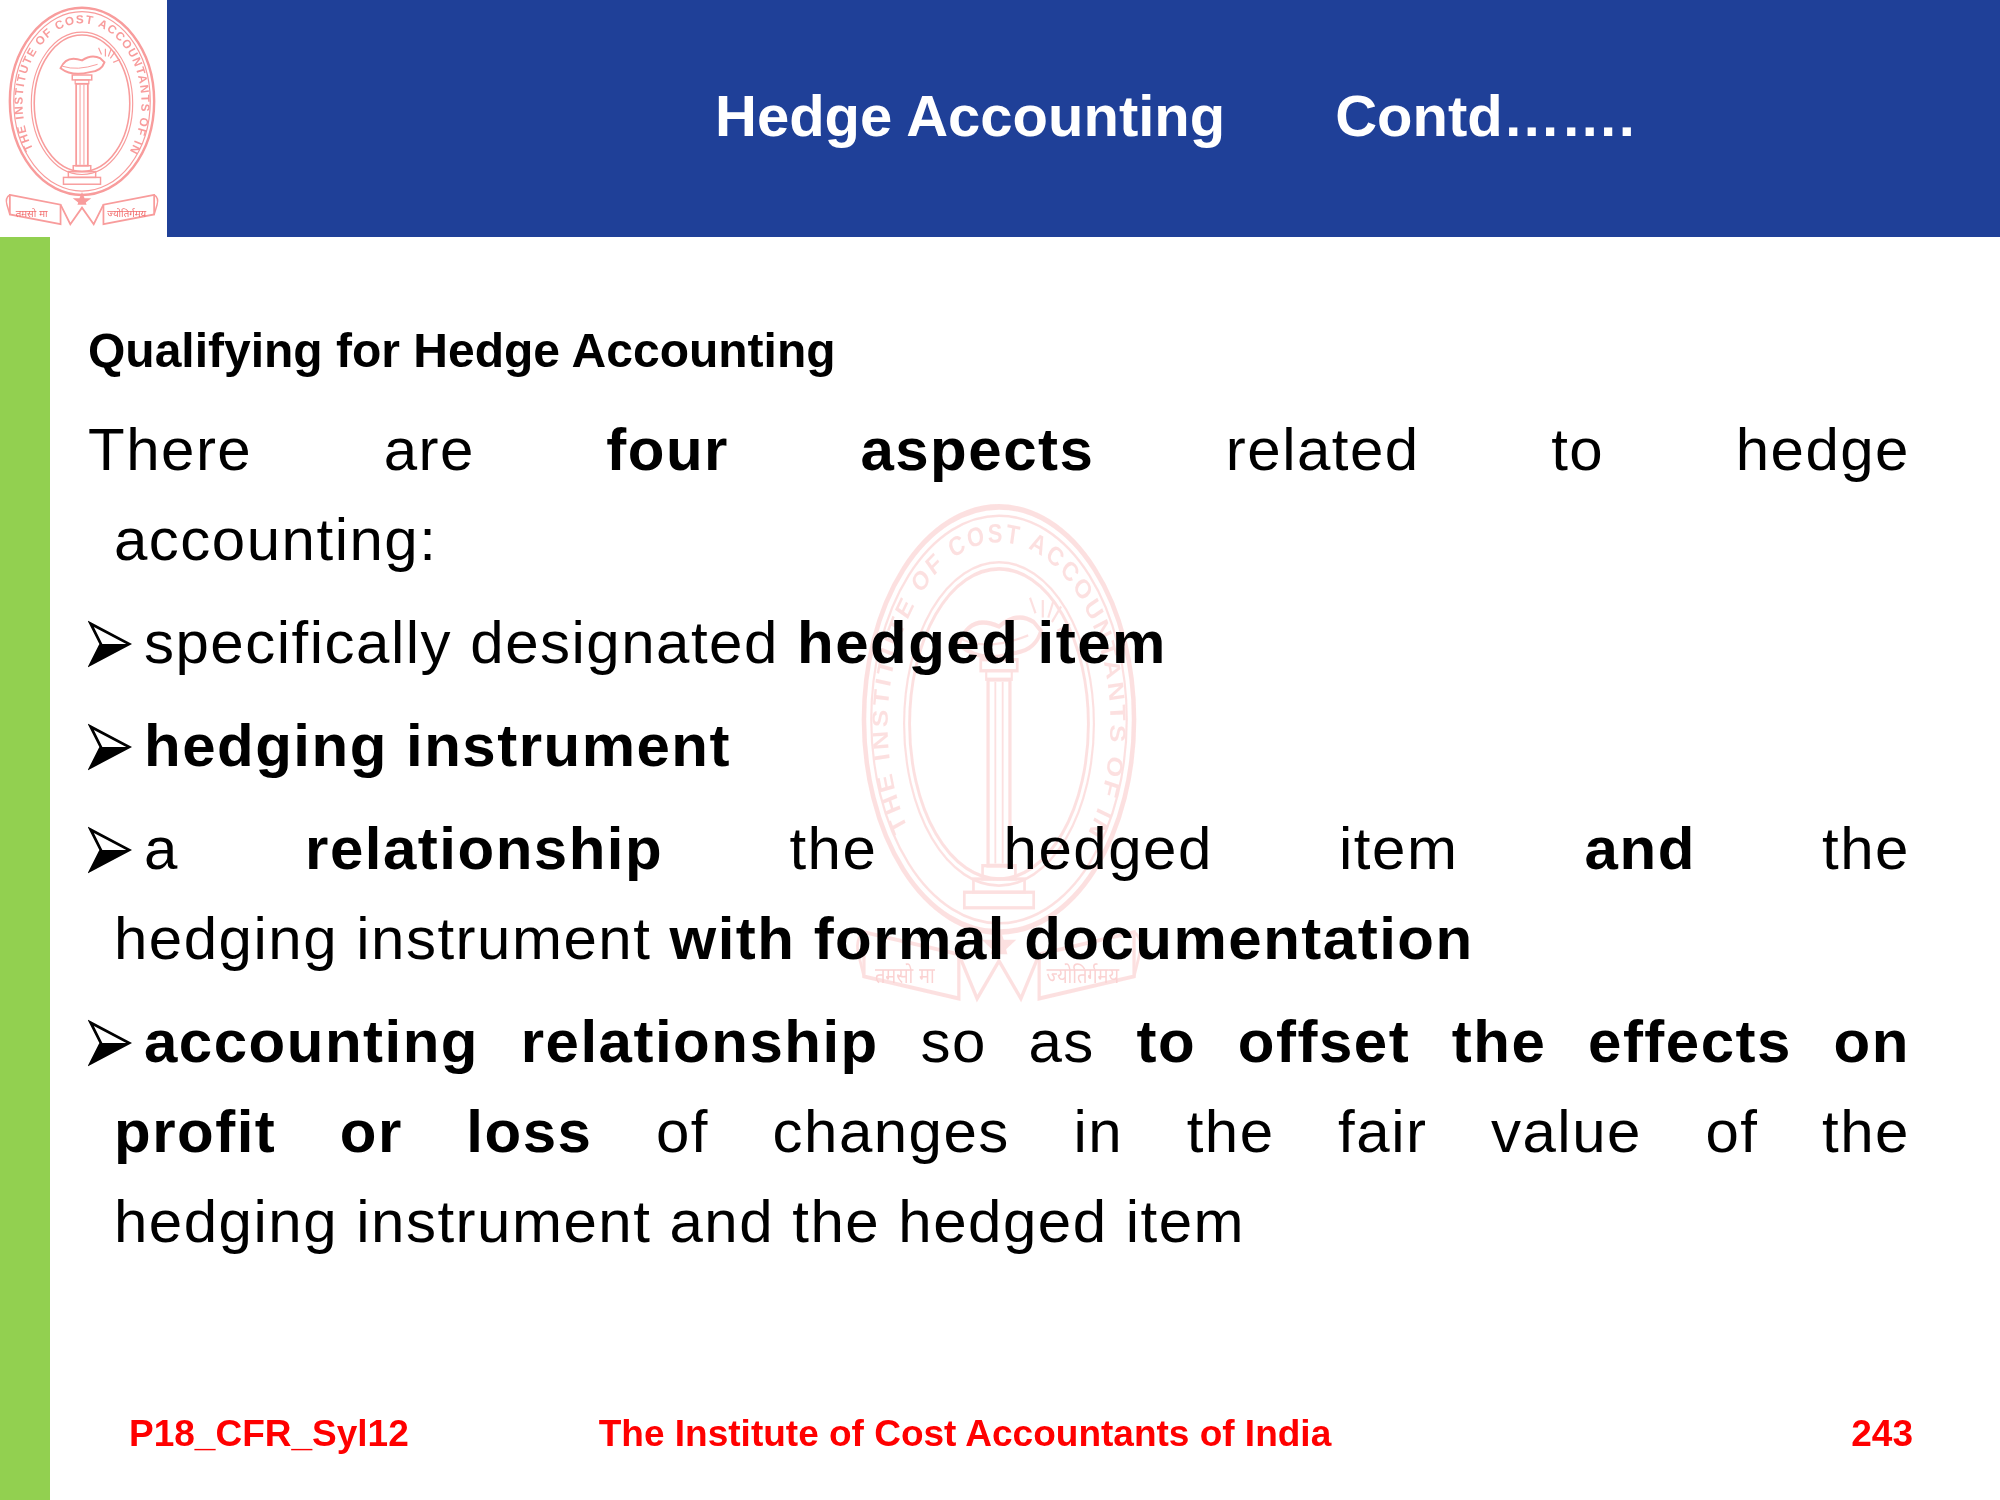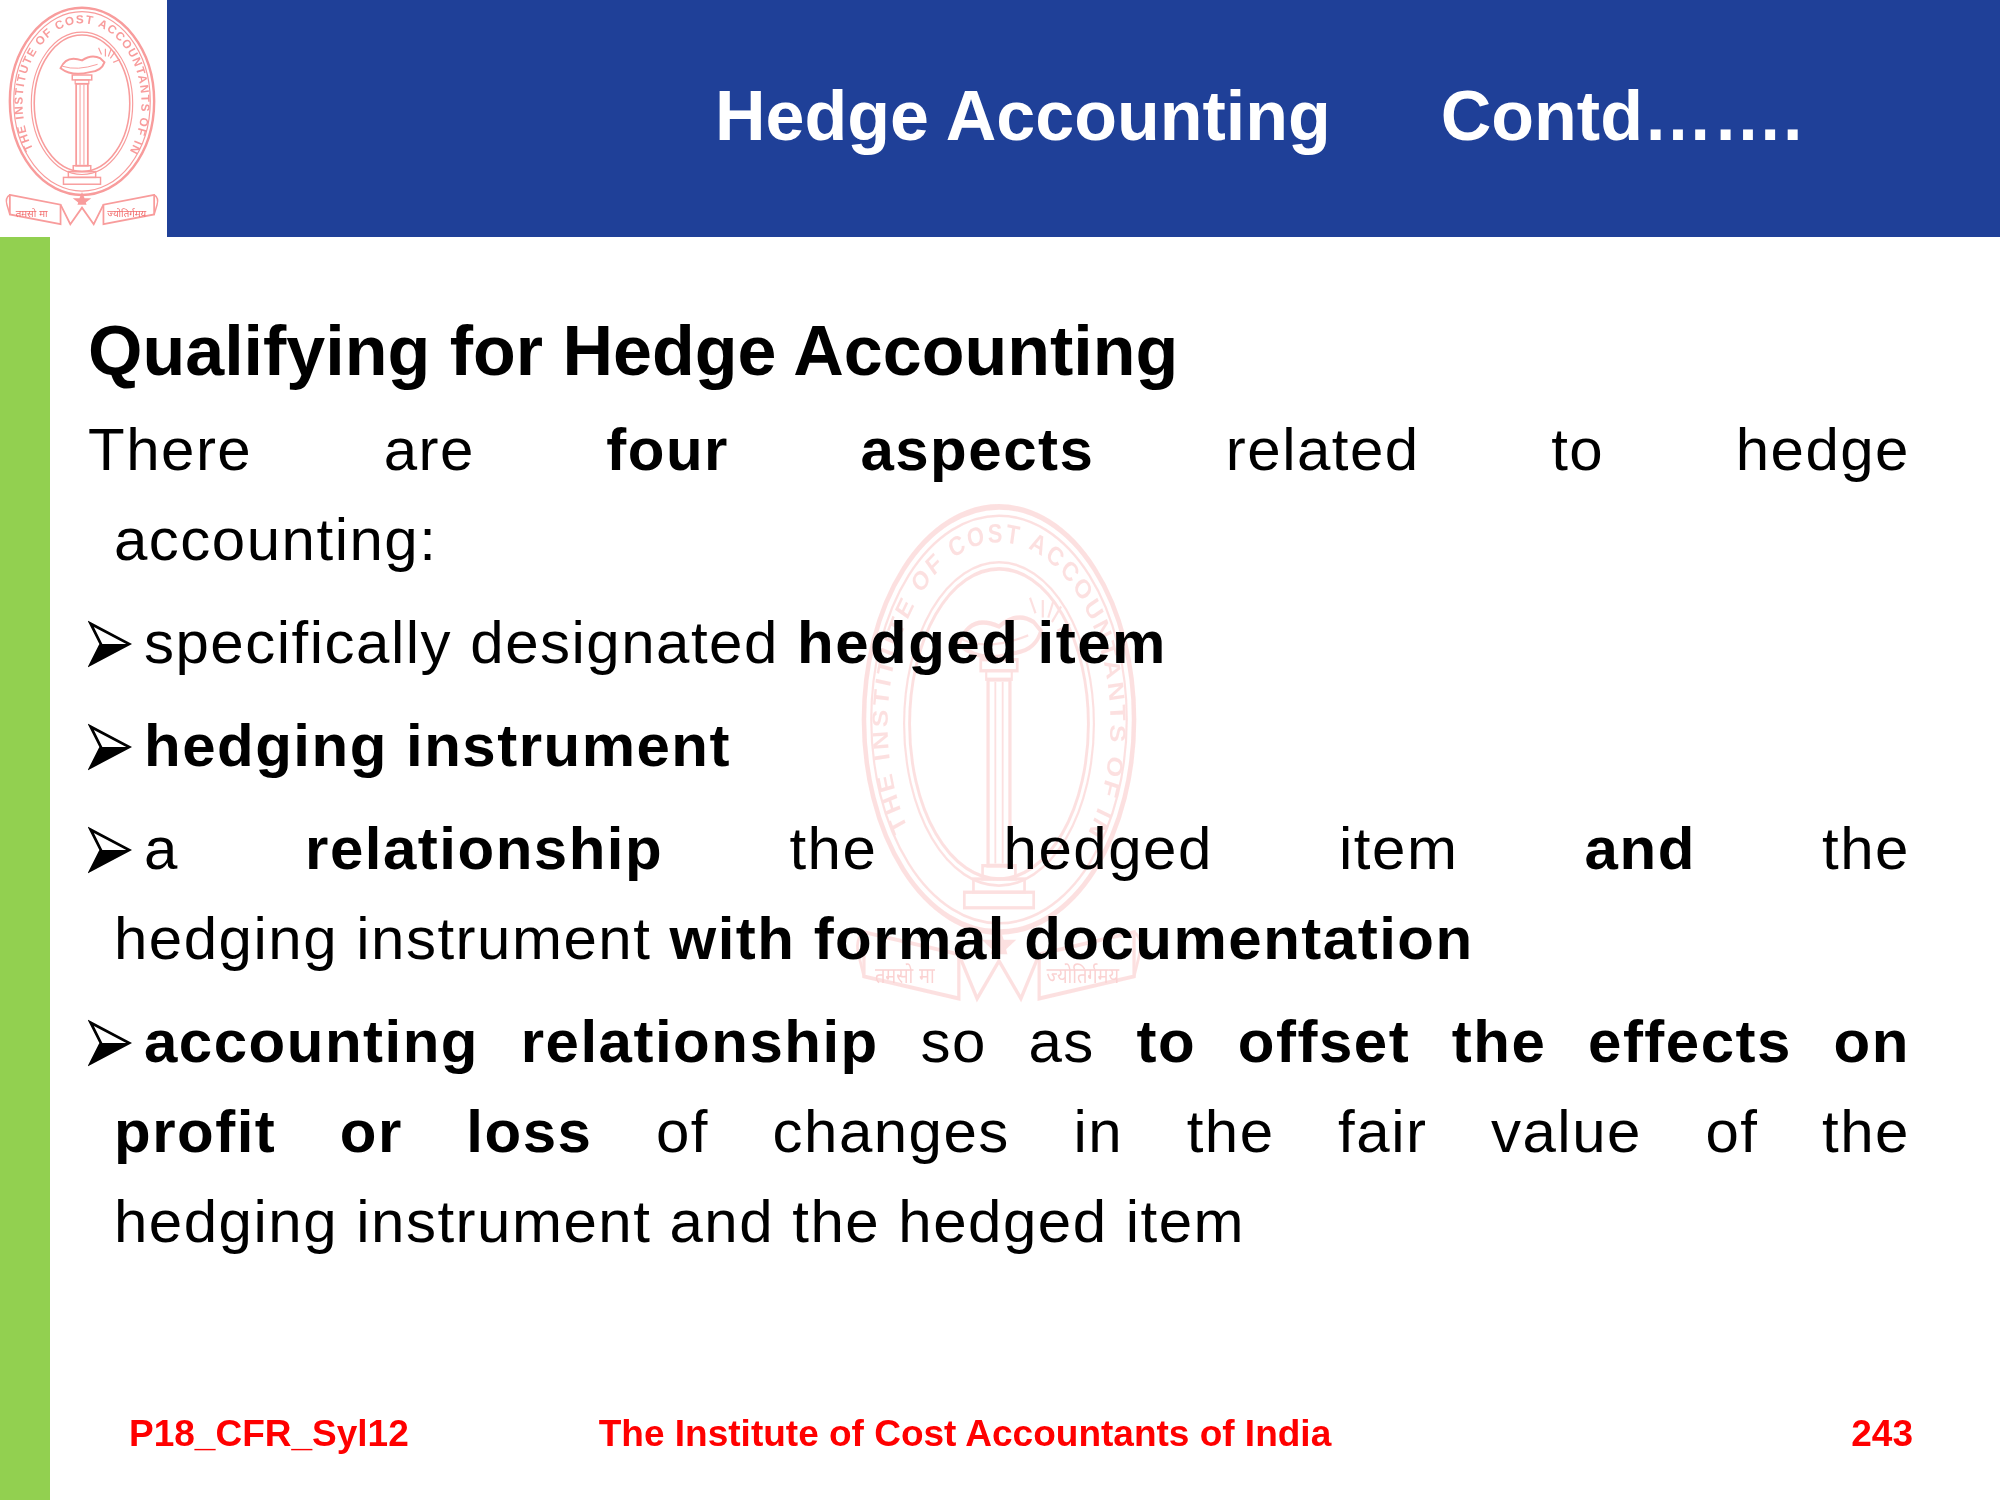--- a/index.html
+++ b/index.html
@@ -8,7 +8,7 @@
   
   .header{position:absolute;left:167px;top:0;width:1833px;height:237px;background:var(--blue,#1F4098);}
   .title-line{position:absolute;top:66px;left:548px;display:flex;gap:110px;color:#fff;
-              font-weight:bold;font-size:70px;line-height:100px;white-space:nowrap;}
+              font-weight:bold;font-size:58px;line-height:100px;white-space:nowrap;}
   
   .logo-corner{position:absolute;left:4px;top:2px;width:156px;height:226px;}
   .stripe{position:absolute;left:0;top:237px;width:50px;height:1263px;background:var(--green,#92D050);}

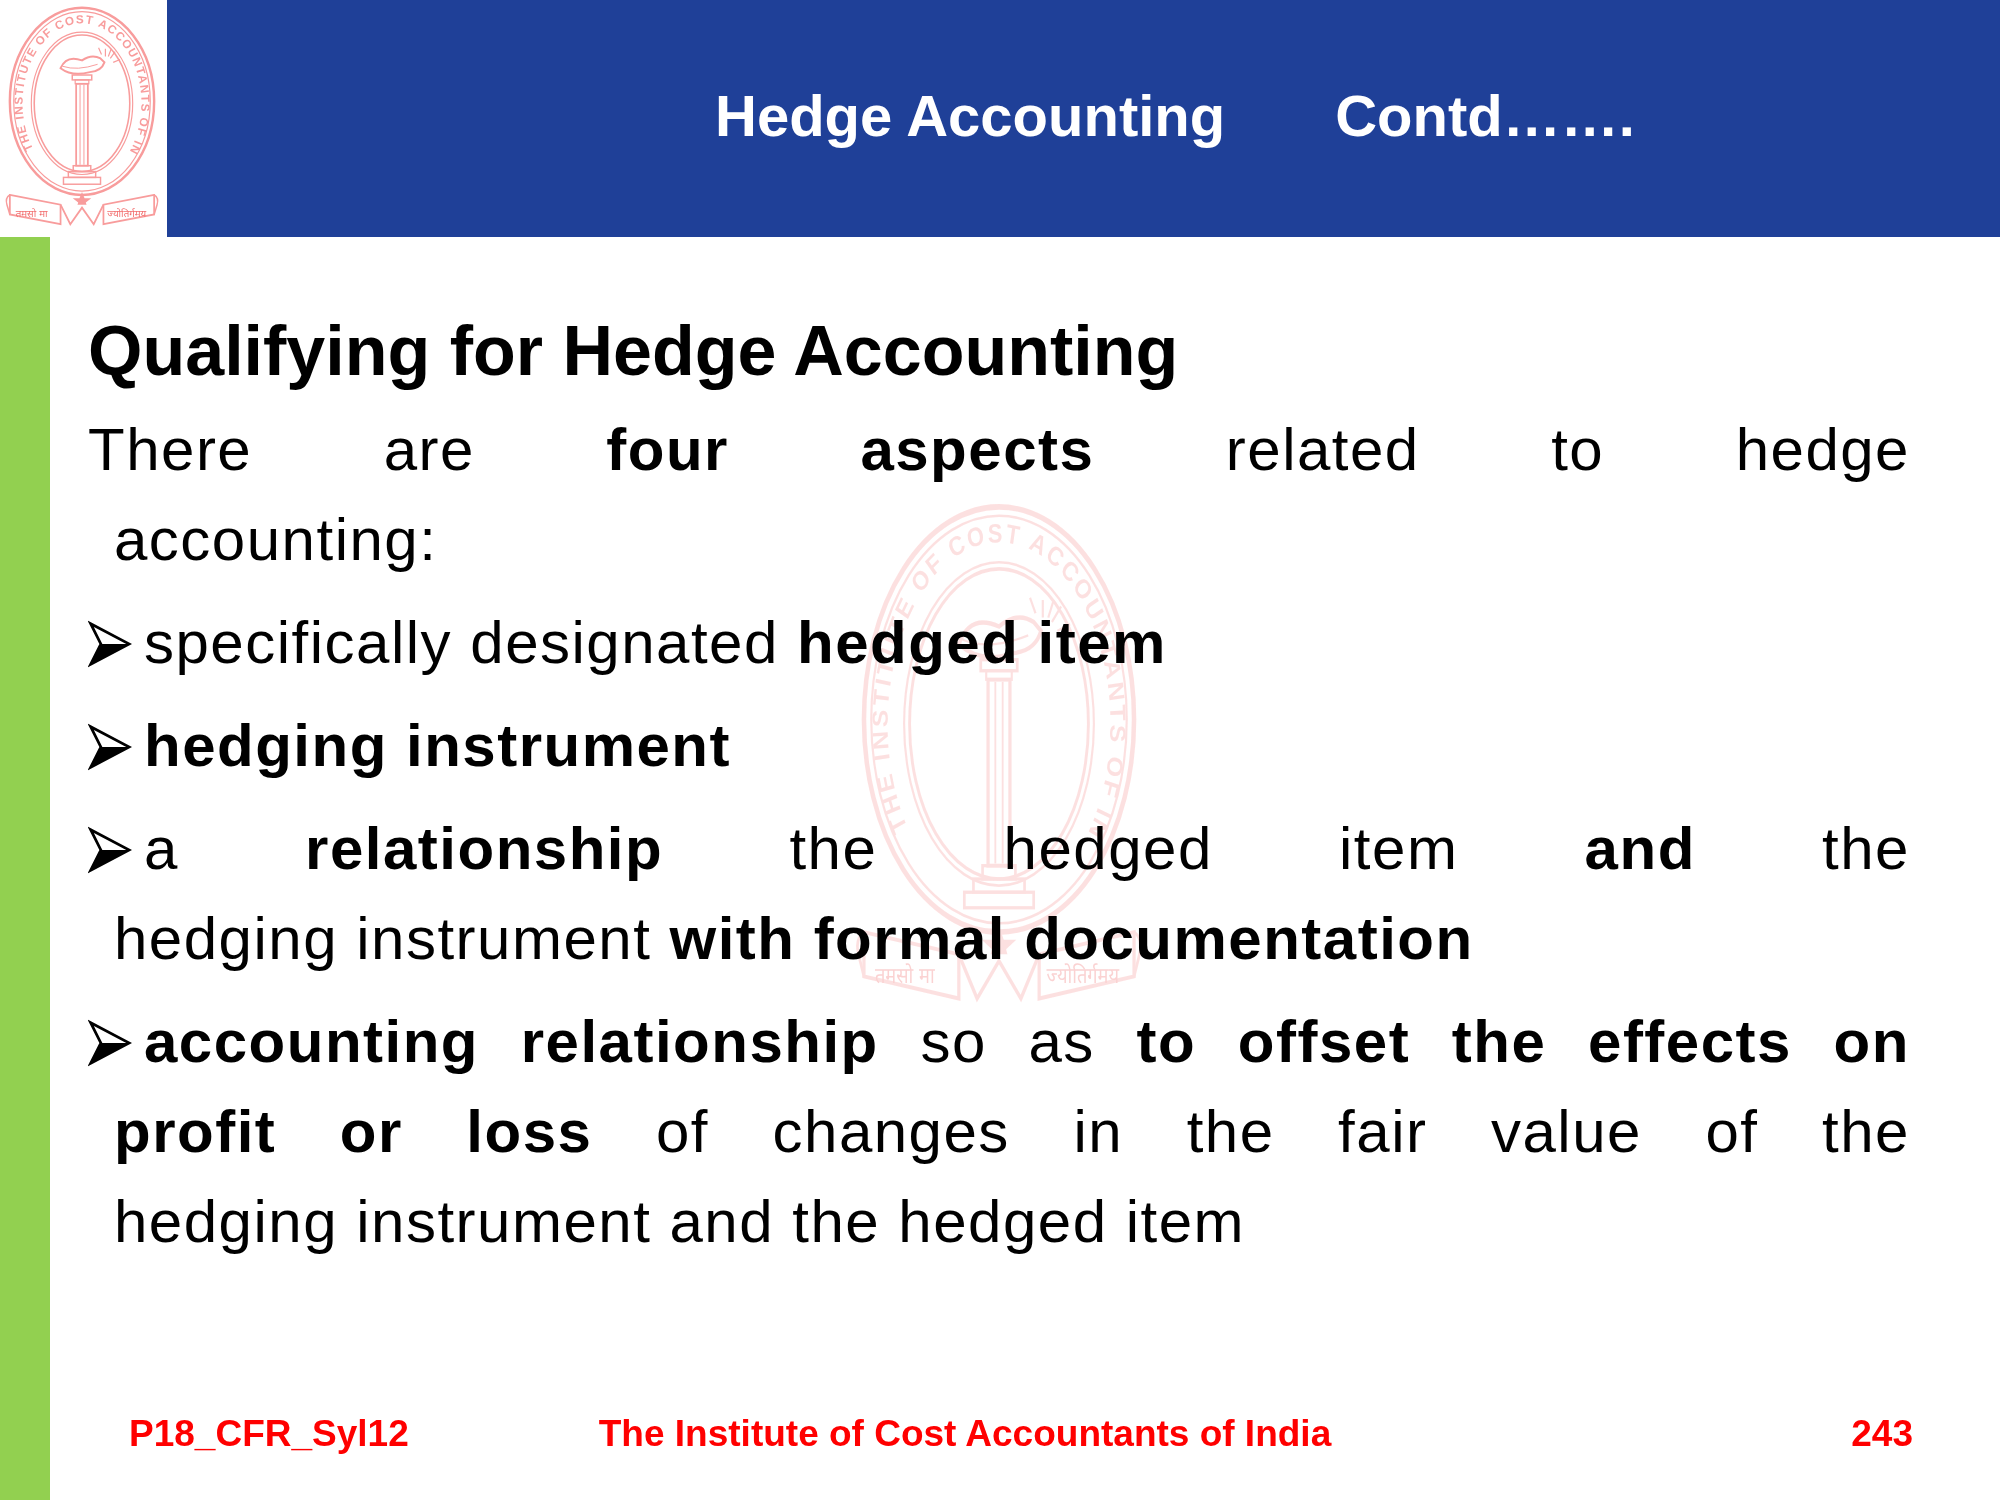--- a/index.html
+++ b/index.html
@@ -17,7 +17,7 @@
   
   .content{position:absolute;left:88px;top:237px;right:90px;padding-top:64px;
            font-size:60px;letter-spacing:1.5px;}
-  .heading{font-weight:bold;font-size:70px;letter-spacing:0;height:100px;line-height:100px;white-space:nowrap;}
+  .heading{font-weight:bold;font-size:48px;letter-spacing:0;height:100px;line-height:100px;white-space:nowrap;}
   .para{margin-top:13px;}
   .para.first{margin-top:4px;}
   .line{height:90px;line-height:90px;white-space:nowrap;}

